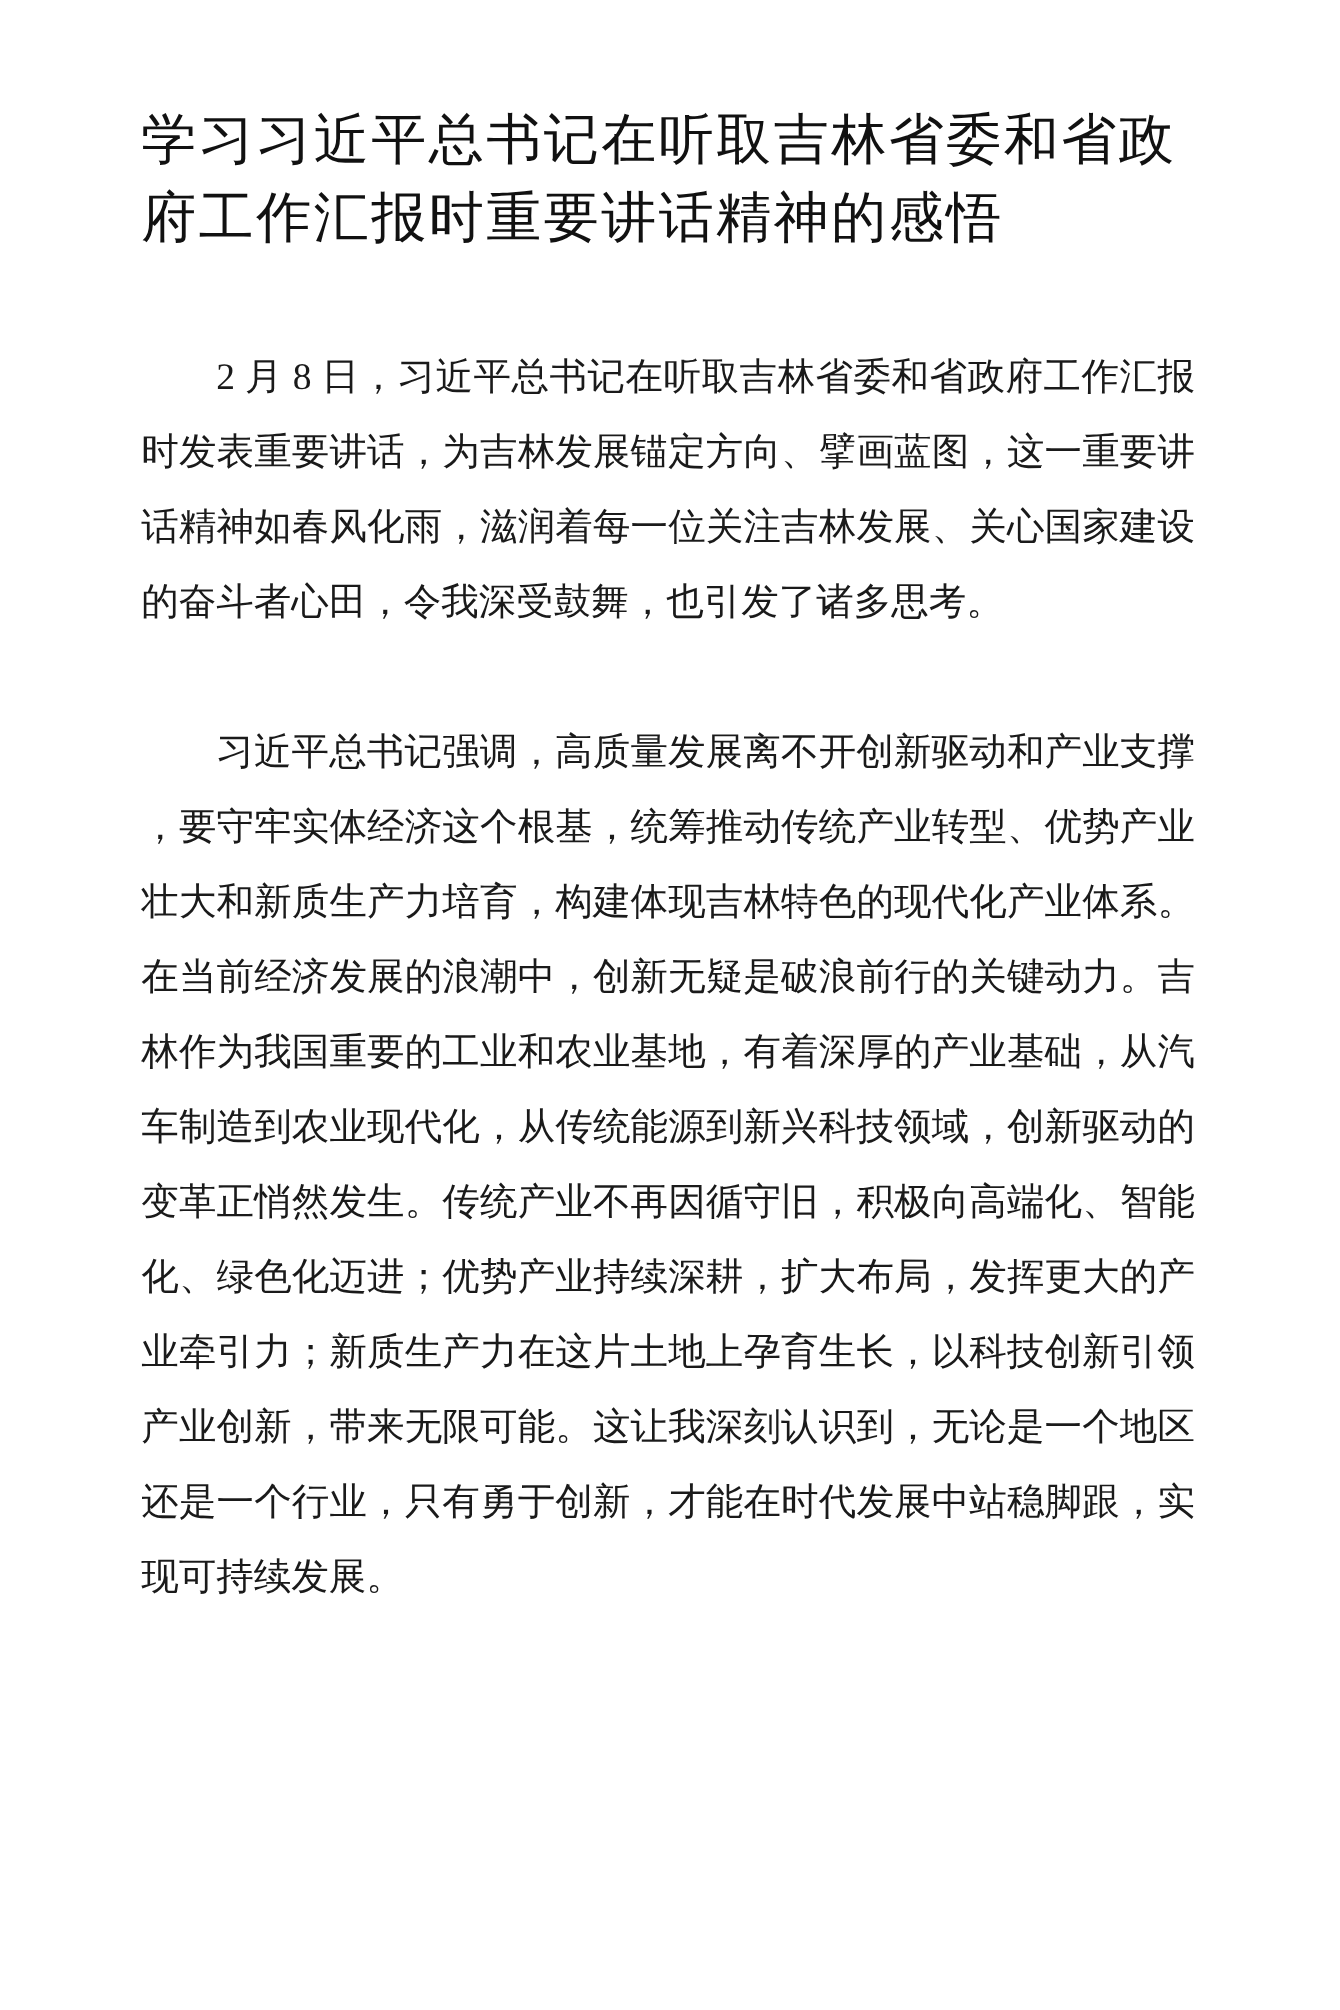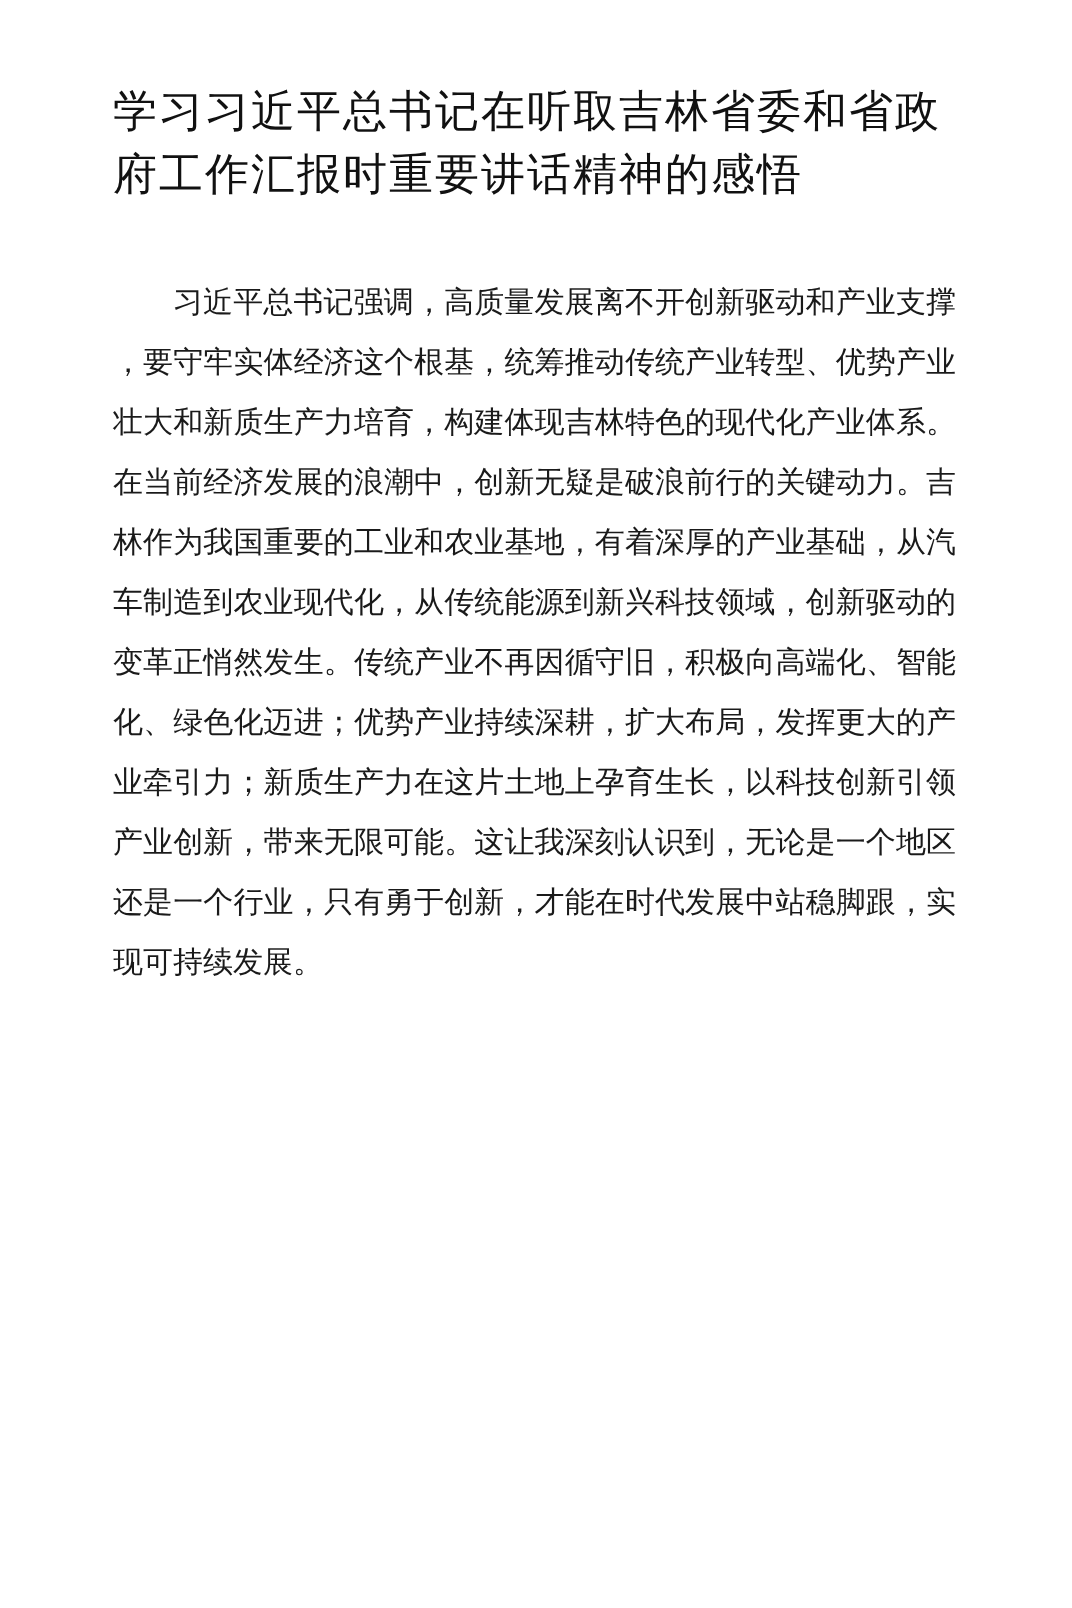--- a/index.html
+++ b/index.html
@@ -47,6 +47,7 @@
 <div class="page">
   <h1 class="doc-title">学习习近平总书记在听取吉林省委和省政府工作汇报时重要讲话精神的感悟</h1>
 
+  <p class="doc-paragraph">2 月 8 日，习近平总书记在听取吉林省委和省政府工作汇报时发表重要讲话，为吉林发展锚定方向、擘画蓝图，这一重要讲话精神如春风化雨，滋润着每一位关注吉林发展、关心国家建设的奋斗者心田，令我深受鼓舞，也引发了诸多思考。</p>
 
   <p class="doc-paragraph">习近平总书记强调，高质量发展离不开创新驱动和产业支撑 ，要守牢实体经济这个根基，统筹推动传统产业转型、优势产业壮大和新质生产力培育，构建体现吉林特色的现代化产业体系。在当前经济发展的浪潮中，创新无疑是破浪前行的关键动力。吉林作为我国重要的工业和农业基地，有着深厚的产业基础，从汽车制造到农业现代化，从传统能源到新兴科技领域，创新驱动的变革正悄然发生。传统产业不再因循守旧，积极向高端化、智能化、绿色化迈进；优势产业持续深耕，扩大布局，发挥更大的产业牵引力；新质生产力在这片土地上孕育生长，以科技创新引领产业创新，带来无限可能。这让我深刻认识到，无论是一个地区还是一个行业，只有勇于创新，才能在时代发展中站稳脚跟，实现可持续发展。</p>
 

